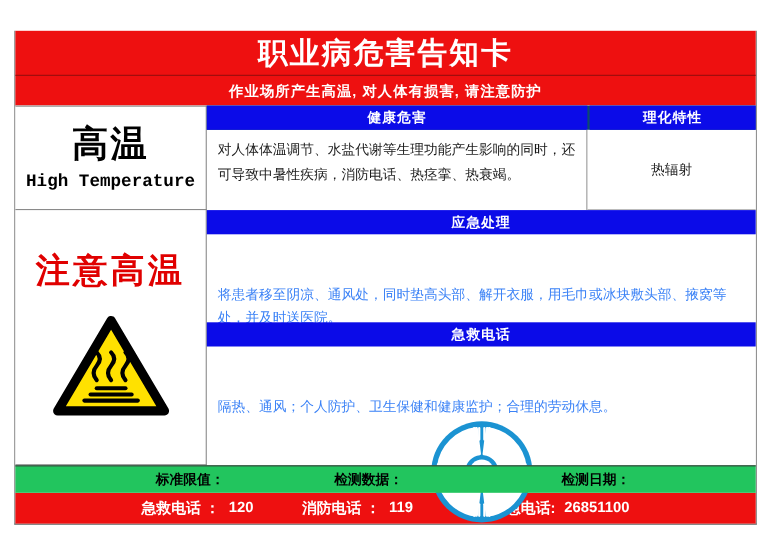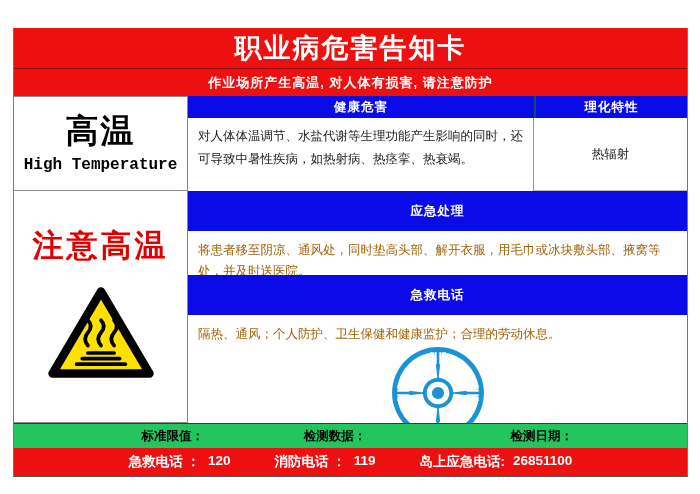--- a/index.html
+++ b/index.html
@@ -121,7 +121,7 @@
         <div class="blue-hdr hdr-prop">理化特性</div>
       </div>
       <div class="row1-body">
-        <div class="cell-health">对人体体温调节、水盐代谢等生理功能产生影响的同时，还可导致中暑性疾病，如热射病、热痉挛、热衰竭。</div>
+        <div class="cell-health">对人体体温调节、水盐代谢等生理功能产生影响的同时，还可导致中暑性疾病，消防电话、热痉挛、热衰竭。</div>
         <div class="cell-prop">热辐射</div>
       </div>
 

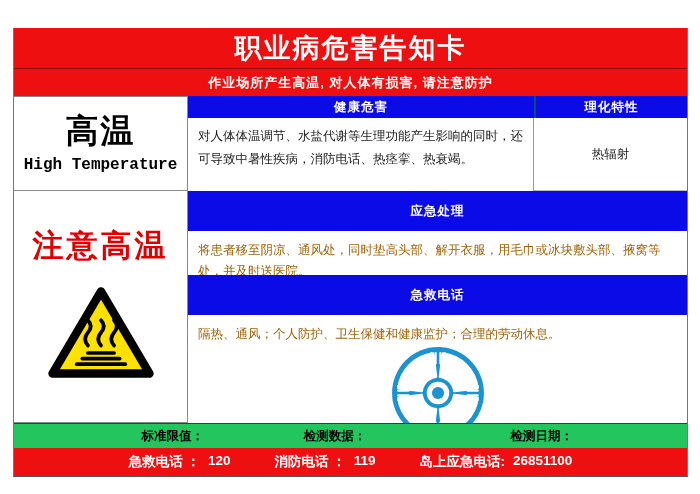--- a/index.html
+++ b/index.html
@@ -58,7 +58,7 @@
     padding:7px 10px 0 10px;font-size:12.5px;color:#1a1a1a;line-height:1.85;
   }
   .cell-prop{flex:1;display:flex;align-items:center;justify-content:center;font-size:12.5px;color:#1a1a1a;box-sizing:border-box;border-bottom:1px solid #bbb;}
-  .full-hdr{height:40px;}
+  .full-hdr{height:22px;}
   .body-text{
     padding:9px 10px 23px 10px;font-size:12.5px;color:#a16207;line-height:1.7;box-sizing:border-box;
   }

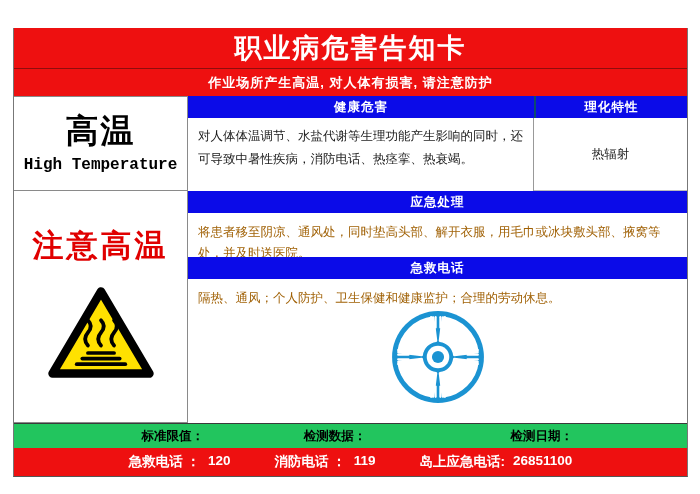--- a/index.html
+++ b/index.html
@@ -60,7 +60,7 @@
   .cell-prop{flex:1;display:flex;align-items:center;justify-content:center;font-size:12.5px;color:#1a1a1a;box-sizing:border-box;border-bottom:1px solid #bbb;}
   .full-hdr{height:22px;}
   .body-text{
-    padding:9px 10px 23px 10px;font-size:12.5px;color:#a16207;line-height:1.7;box-sizing:border-box;
+    padding:9px 10px 23px 10px;font-size:12.5px;color:#3b82f6;line-height:1.7;box-sizing:border-box;margin-top:36px;
   }
   .row2-body{height:44px;}
   .row3-body{flex:1;position:relative;}

